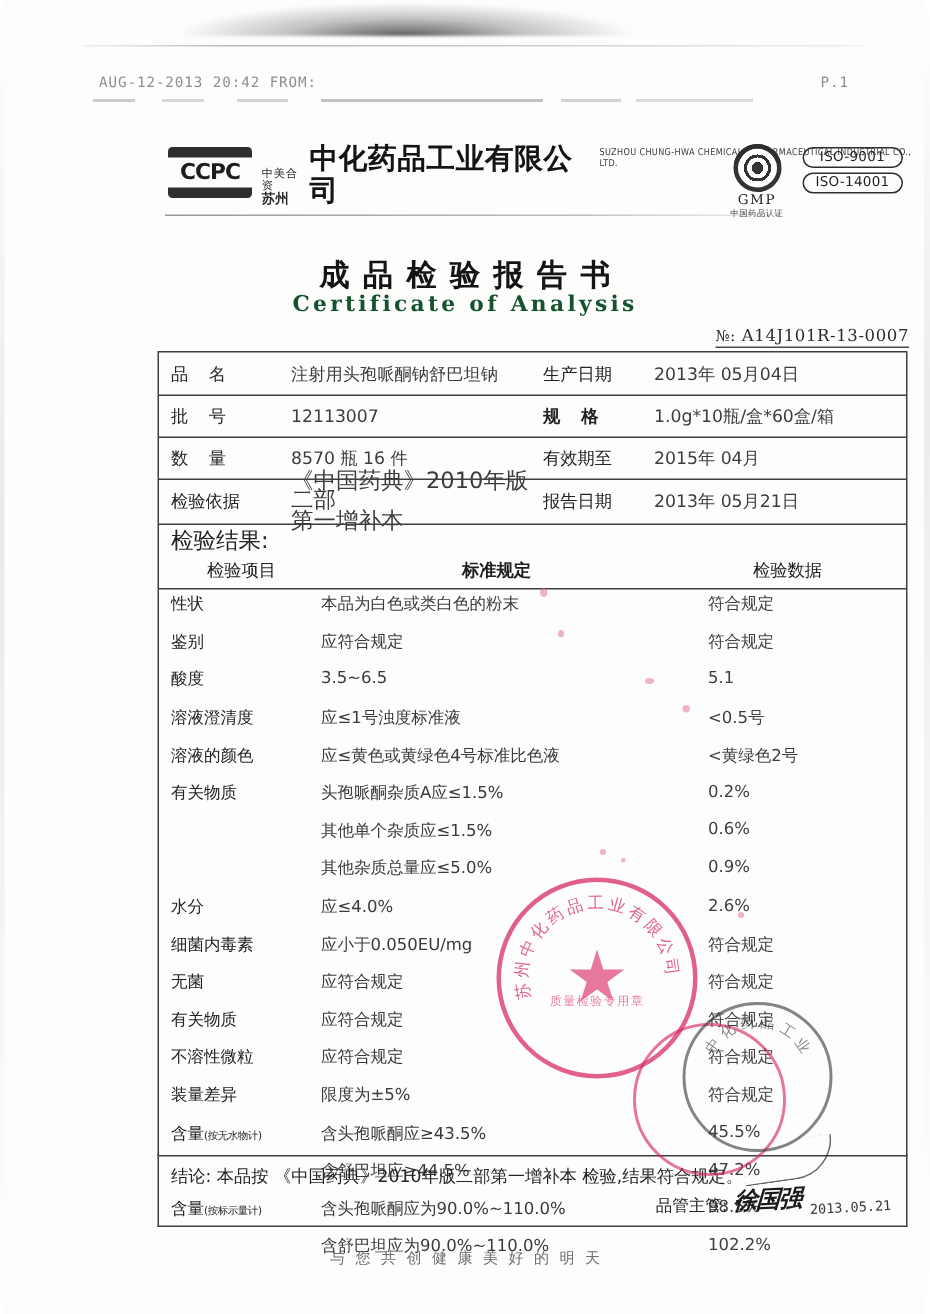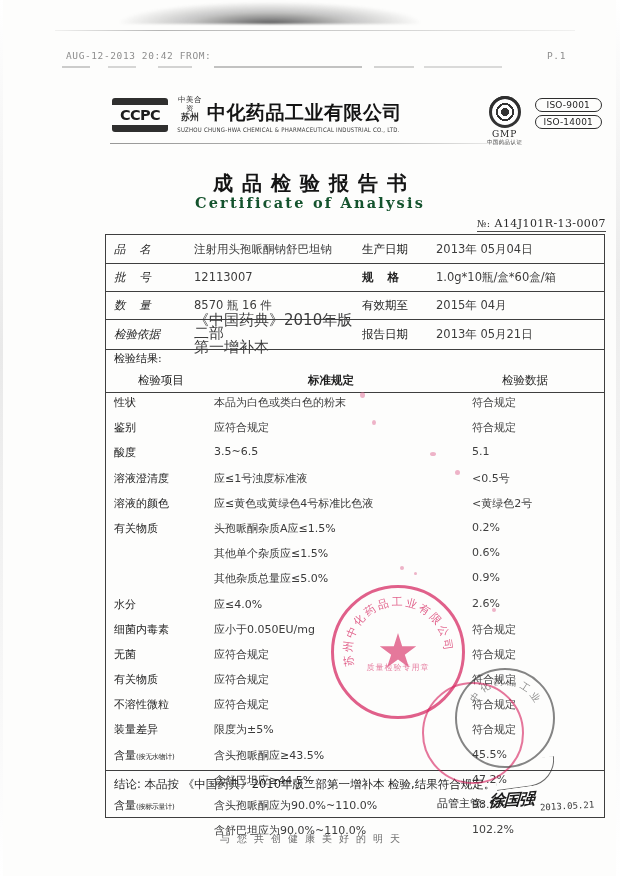--- a/index.html
+++ b/index.html
@@ -55,7 +55,7 @@
     font-weight:bold;font-size:14.5px;letter-spacing:-.6px;color:#1d1d1d;
     text-align:center;line-height:16px;
   }
-  .lh-text{display:flex;flex-direction:column;text-align:center;}
+  .lh-text{display:flex;flex-direction:row;}
   .lh-top{display:flex;align-items:flex-end;}
   .lh-prefix{
     font-size:7.5px;line-height:8.5px;color:#2b2b2b;

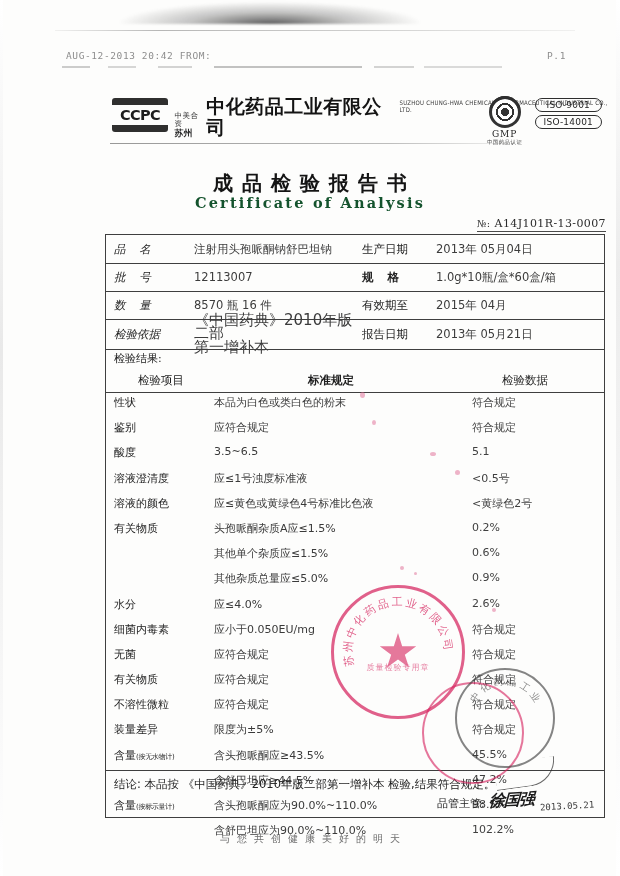--- a/index.html
+++ b/index.html
@@ -127,7 +127,7 @@
   
   .info{position:absolute;left:0;top:0;width:100%;}
   .info-row{display:flex;align-items:center;height:28px;font-size:11.5px;color:#232323;}
-  .c-lbl{width:80px;padding-left:8px;letter-spacing:5px;font-style:italic;}
+  .c-lbl{width:80px;padding-left:8px;letter-spacing:5px;}
   .c-lbl.tight{letter-spacing:0px;}
   .c-val{width:168px;color:#3c3c3c;}
   .c-lbl2{width:74px;letter-spacing:5px;font-weight:bold;}

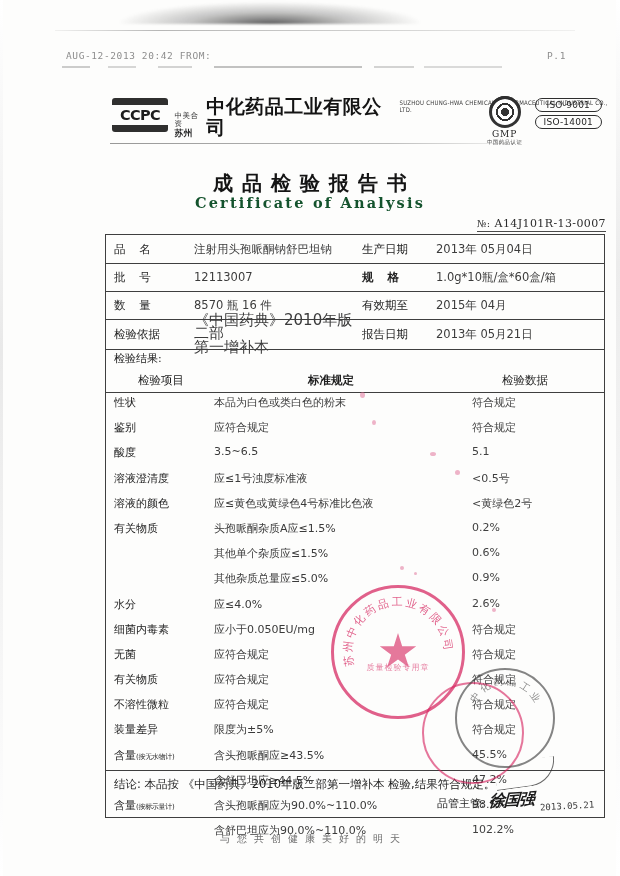--- a/index.html
+++ b/index.html
@@ -136,7 +136,7 @@
   .two-line{line-height:13.5px;font-size:15px;}
 
   .result-head{
-    position:absolute;left:8px;top:116px;font-size:11px;color:#232323;
+    position:absolute;left:8px;top:116px;font-size:15px;color:#232323;
   }
   .cols{
     position:absolute;left:0;top:138px;width:100%;

